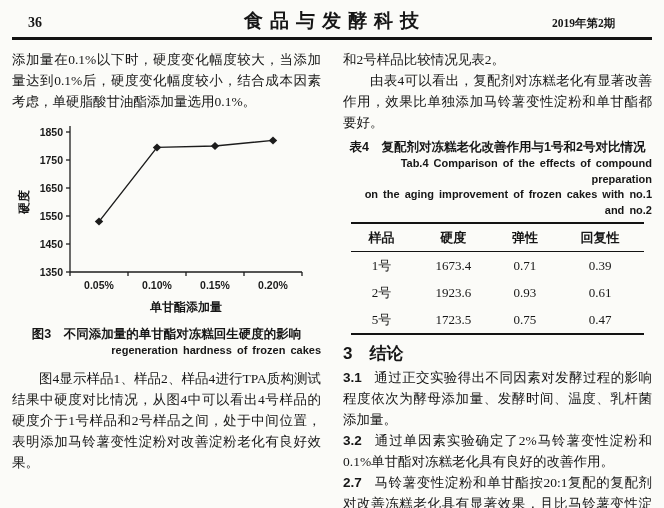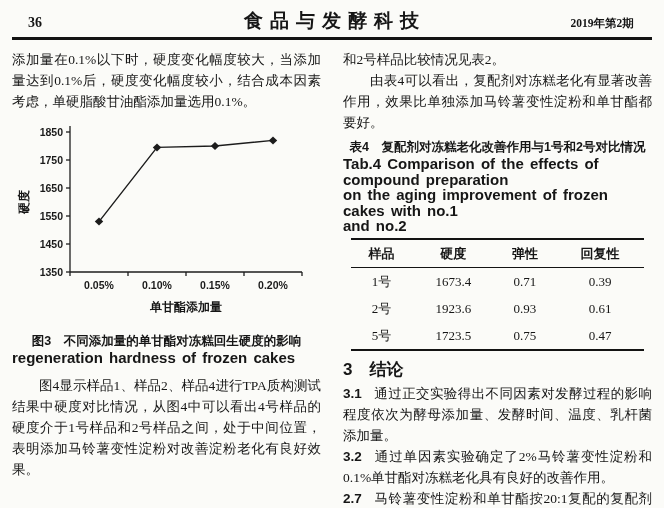--- a/index.html
+++ b/index.html
@@ -14,7 +14,7 @@
   .hdr-row{display:flex;align-items:baseline;}
   .page-number{width:90px;font-weight:bold;font-size:14px;padding-left:16px;}
   .journal-title{flex:1;text-align:center;font-weight:bold;font-size:19px;letter-spacing:7px;}
-  .issue{width:100px;text-align:center;font-weight:bold;font-size:11.5px;white-space:nowrap;}
+  .issue{width:100px;text-align:left;font-weight:bold;font-size:11.5px;white-space:nowrap;}
   .hdr-rule{border-bottom:3px solid #131313;margin-top:3px;}
   
   .columns{display:flex;gap:22px;padding-top:9px;}

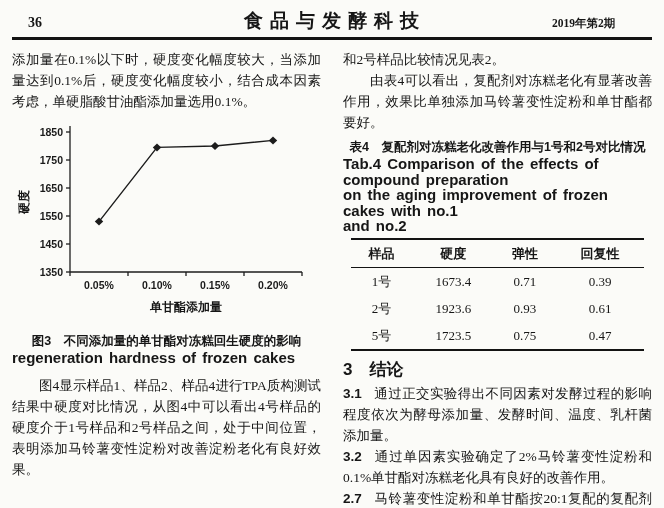--- a/index.html
+++ b/index.html
@@ -31,7 +31,7 @@
   text.axis-label{font-family:"Liberation Sans","DejaVu Sans",sans-serif;font-size:12px;font-weight:700;fill:#151515;text-anchor:middle;}
   
   .caption-cn{text-align:center;font-family:"Liberation Sans","DejaVu Sans",sans-serif;font-weight:700;font-size:12.5px;line-height:17px;margin-top:17px;}
-  .caption-en{text-align:left;font-family:"Liberation Sans","DejaVu Sans",sans-serif;font-weight:600;font-size:15px;line-height:15.5px;word-spacing:2px;}
+  .caption-en{text-align:right;font-family:"Liberation Sans","DejaVu Sans",sans-serif;font-weight:600;font-size:11px;line-height:15.5px;word-spacing:2px;}
   .para-after-fig{margin-top:9px !important;}
   
   table.three-line{width:95%;margin:4px auto 8px auto;border-collapse:collapse;

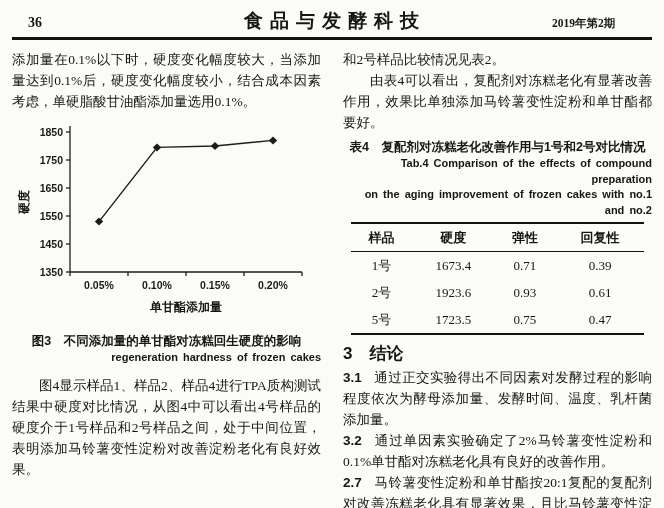--- a/index.html
+++ b/index.html
@@ -30,7 +30,7 @@
   text.xtick{text-anchor:middle;}
   text.axis-label{font-family:"Liberation Sans","DejaVu Sans",sans-serif;font-size:12px;font-weight:700;fill:#151515;text-anchor:middle;}
   
-  .caption-cn{text-align:center;font-family:"Liberation Sans","DejaVu Sans",sans-serif;font-weight:700;font-size:12.5px;line-height:17px;margin-top:17px;}
+  .caption-cn{text-align:center;font-family:"Liberation Sans","DejaVu Sans",sans-serif;font-weight:700;font-size:12.5px;line-height:17px;margin-top:10px;}
   .caption-en{text-align:right;font-family:"Liberation Sans","DejaVu Sans",sans-serif;font-weight:600;font-size:11px;line-height:15.5px;word-spacing:2px;}
   .para-after-fig{margin-top:9px !important;}
   

